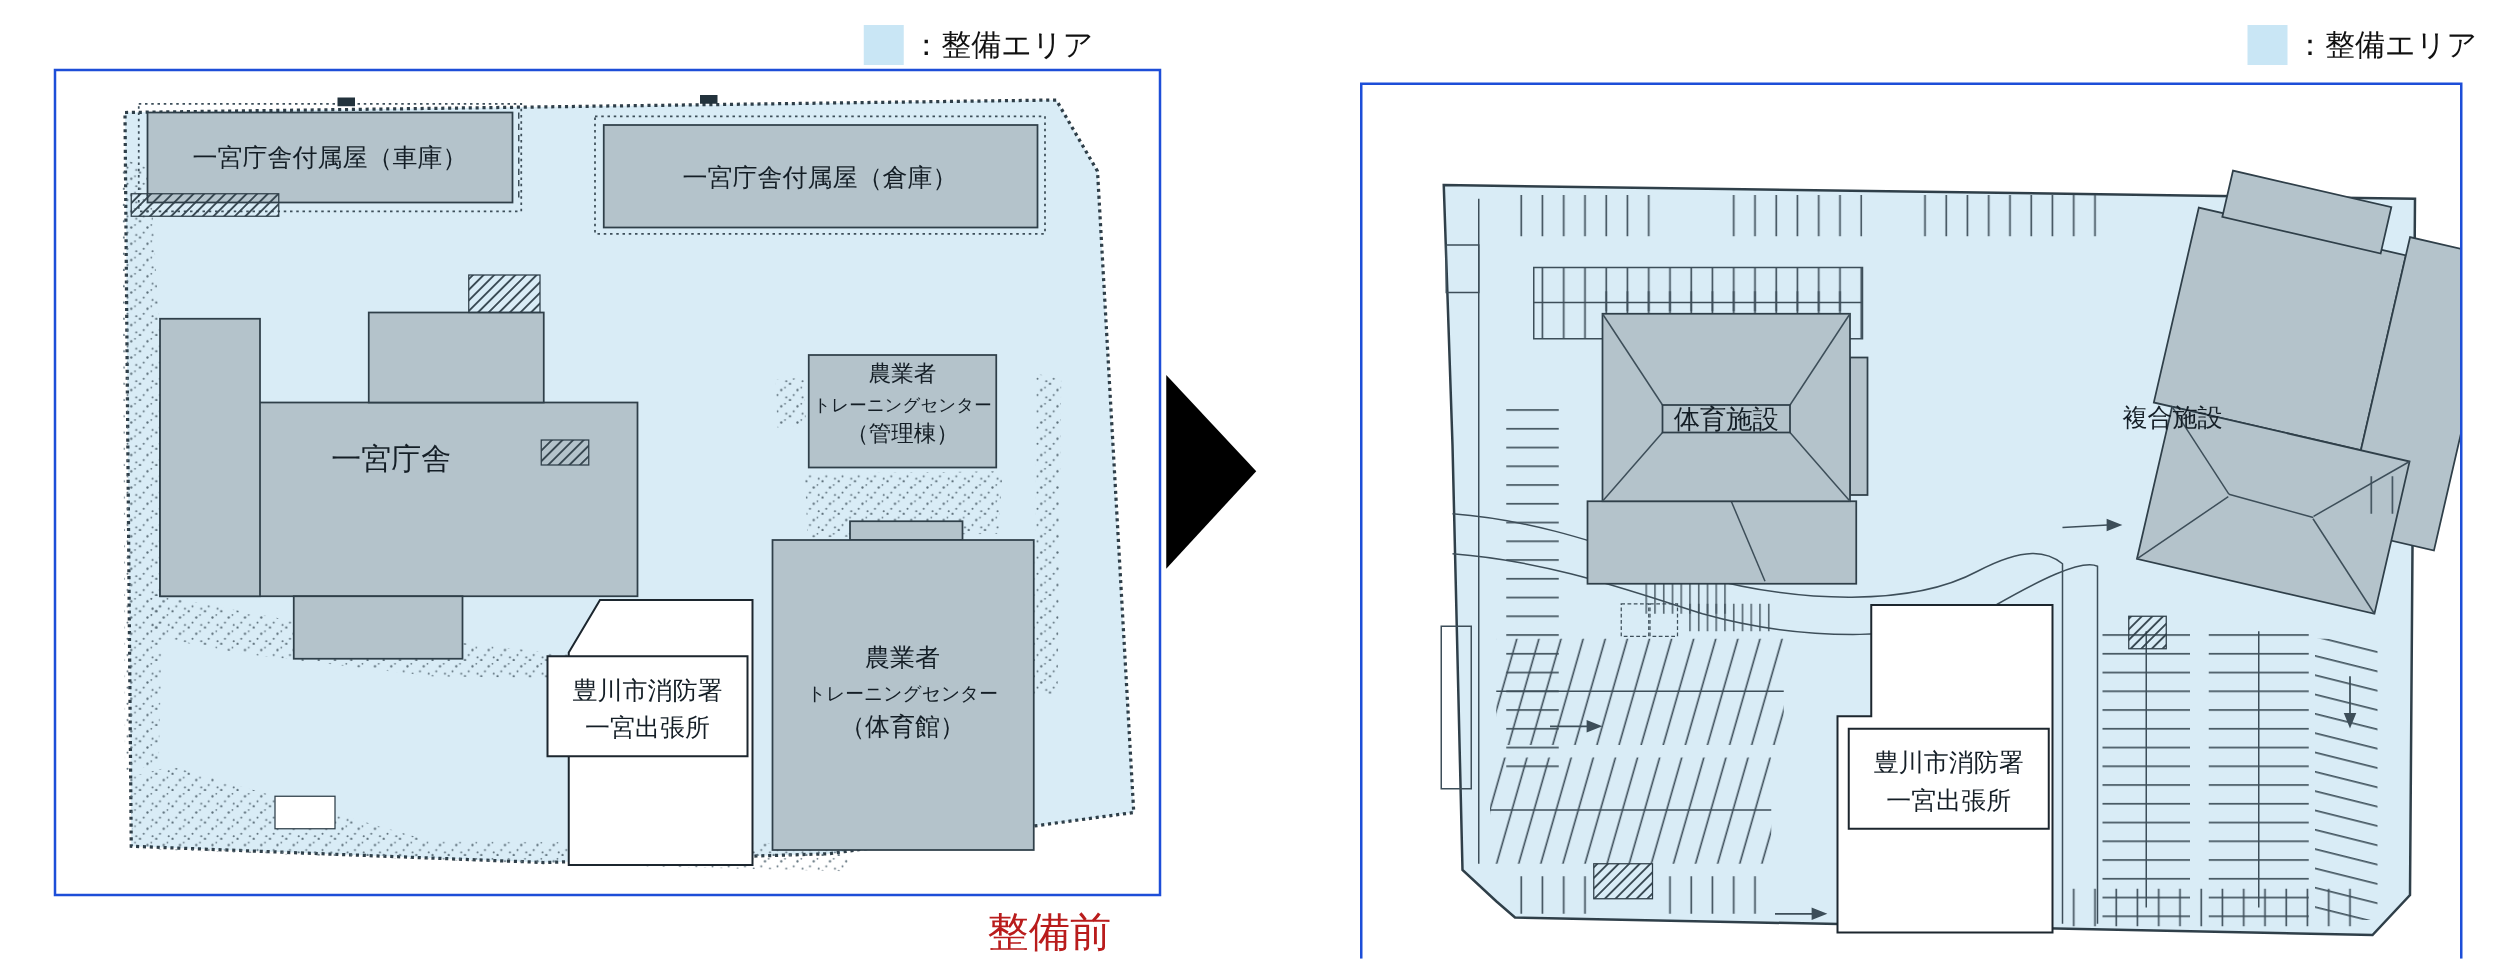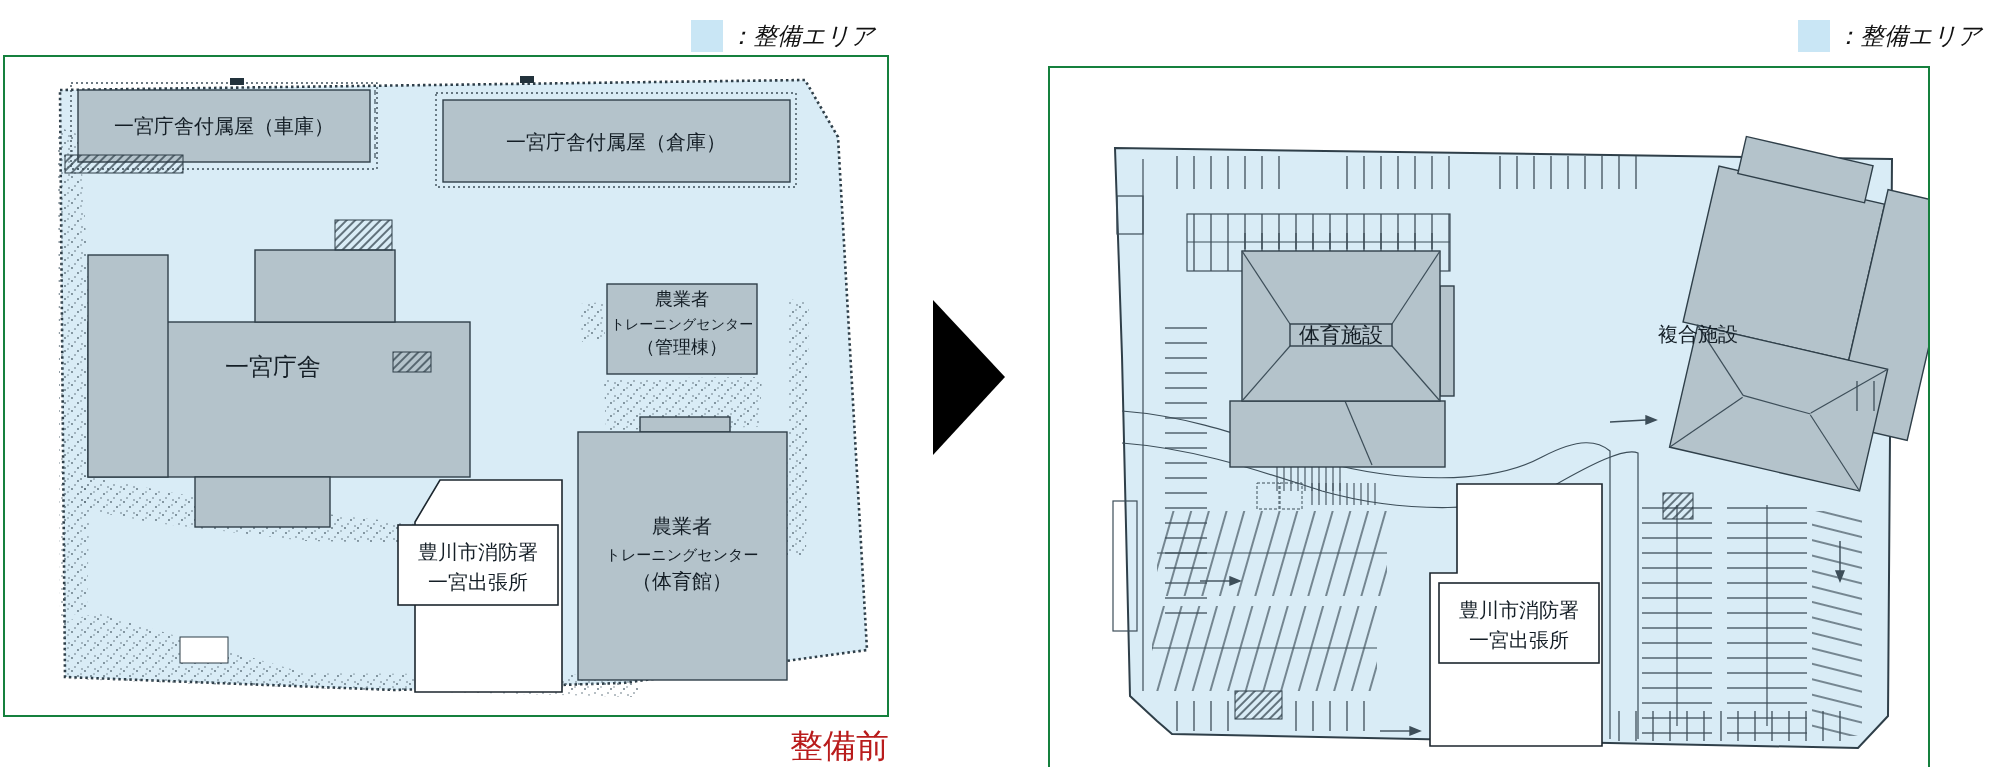--- a/index.html
+++ b/index.html
@@ -5,7 +5,7 @@
   html,body{margin:0;padding:0;background:#fff;}
   .canvas{position:relative;width:2000px;height:767px;background:#fff;overflow:hidden;
           font-family:"Liberation Sans",sans-serif;}
-  .legend{position:absolute;top:16px;display:flex;align-items:center;gap:6px;height:40px;font-style:italic;}
+  .legend{position:absolute;top:16px;display:flex;align-items:center;gap:6px;height:40px;}
   .legend .swatch{display:inline-block;width:32px;height:32px;background:var(--swatch,#c9e6f5);}
   .legend .legend-text{font-size:24px;color:#111;white-space:nowrap;}
   .panel{position:absolute;border:2px solid #15803d;background:#fff;box-sizing:border-box;}

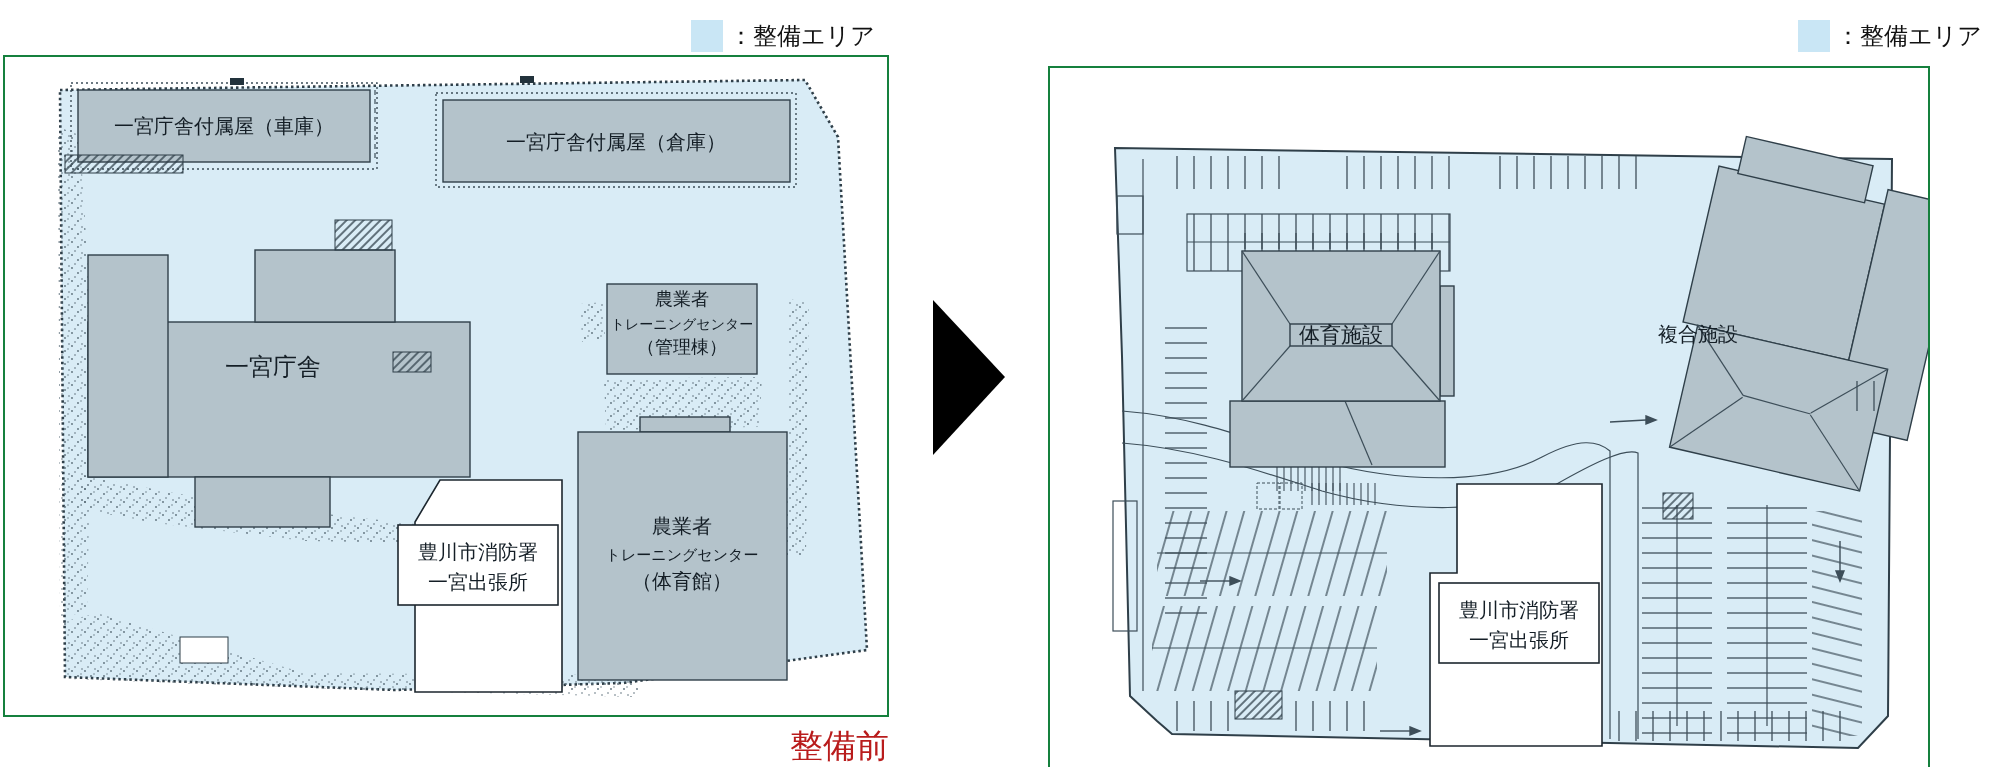--- a/index.html
+++ b/index.html
@@ -8,7 +8,7 @@
   .legend{position:absolute;top:16px;display:flex;align-items:center;gap:6px;height:40px;}
   .legend .swatch{display:inline-block;width:32px;height:32px;background:var(--swatch,#c9e6f5);}
   .legend .legend-text{font-size:24px;color:#111;white-space:nowrap;}
-  .panel{position:absolute;border:2px solid #15803d;background:#fff;box-sizing:border-box;}
+  .panel{position:absolute;border:2px solid #1d4ed8;background:#fff;box-sizing:border-box;margin-left:40px;}
   .panel svg{display:block;width:100%;height:100%;}
   .caption{position:absolute;text-align:right;font-size:33px;color:#b91c1c;}
   .arrow-tri{position:absolute;width:0;height:0;

